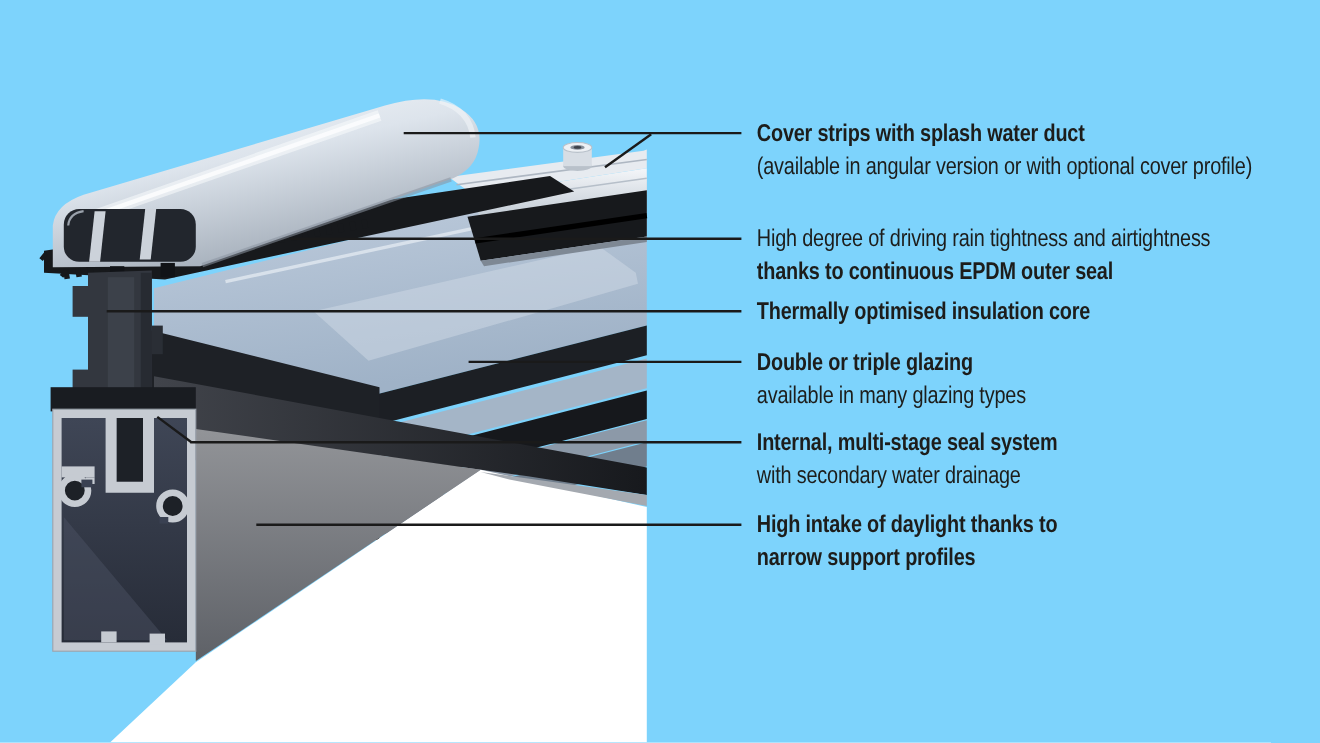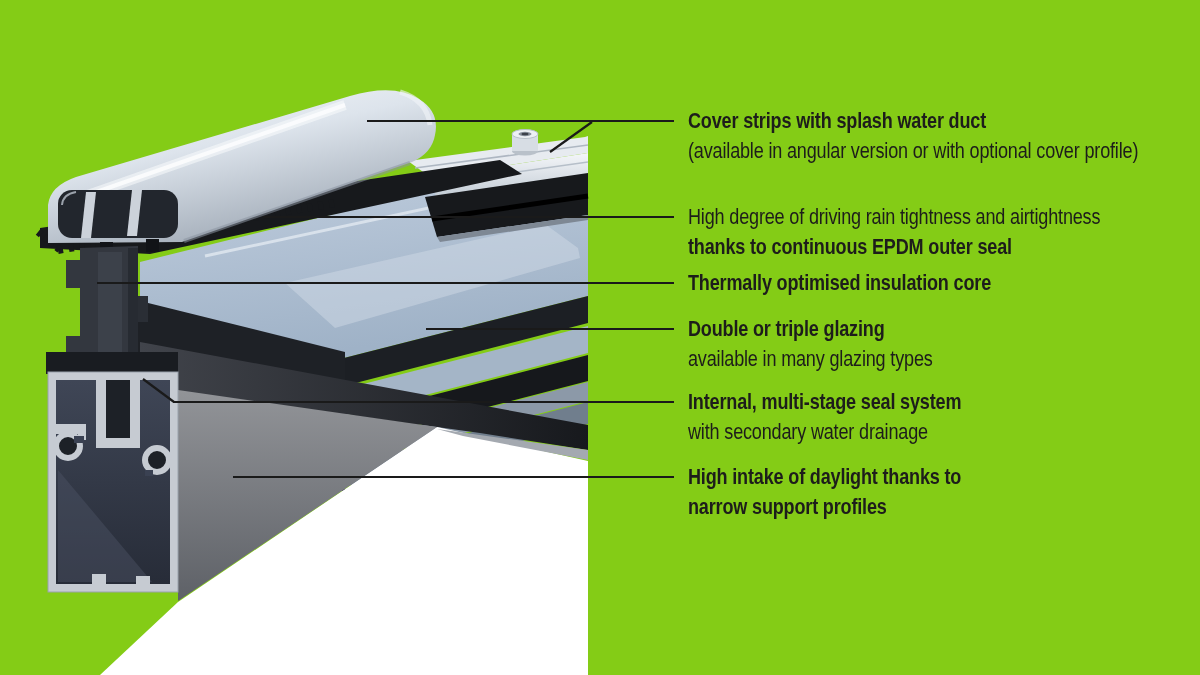--- a/index.html
+++ b/index.html
@@ -7,7 +7,7 @@
     width:1200px;height:675px;overflow:hidden;background:#ffffff;
     font-family:"Liberation Sans","DejaVu Sans",sans-serif;
   }
-  .stage{position:relative;width:1200px;height:675px;background:#84cc16;}
+  .stage{position:relative;width:1200px;height:675px;background:#7dd3fc;}
   .illustration{position:absolute;left:0;top:0;width:1200px;height:675px;display:block;}
   .labels{position:absolute;left:0;top:0;width:1200px;height:675px;pointer-events:none;}
   .label{

